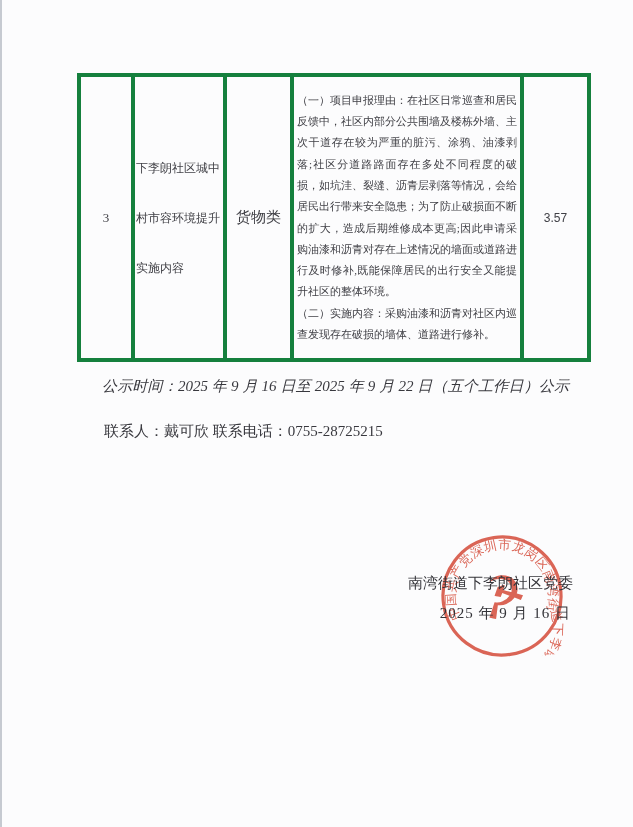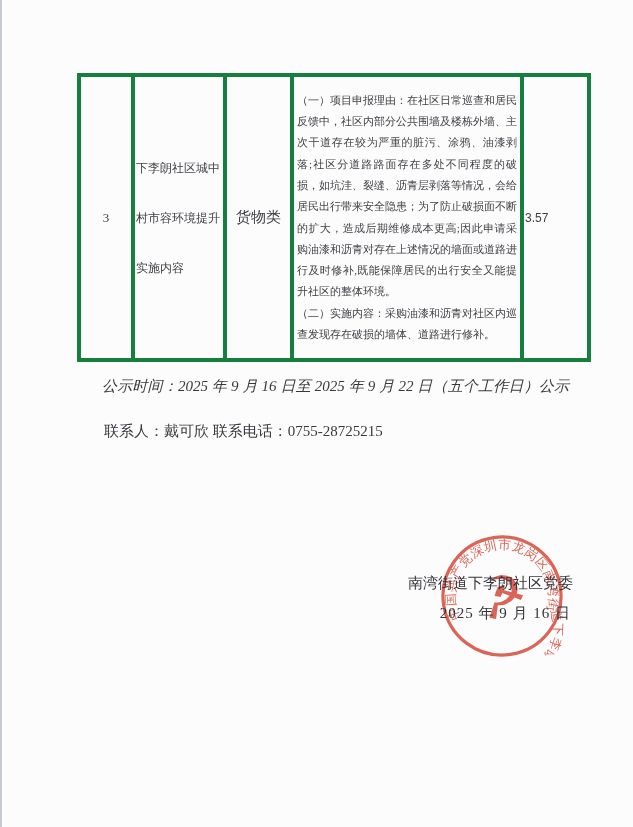--- a/index.html
+++ b/index.html
@@ -36,7 +36,7 @@
     width:220px;font-size:11px;line-height:21.3px;
     padding:2px 3px;text-align:justify;
   }
-  td.col-amt{width:61px;text-align:left;font-size:12px;font-family:"Liberation Sans","DejaVu Sans",sans-serif;}
+  td.col-amt{width:61px;text-align:center;font-size:12px;font-family:"Liberation Sans","DejaVu Sans",sans-serif;}
   
   .notice-block{
     position:absolute;left:64px;top:372px;width:505px;

